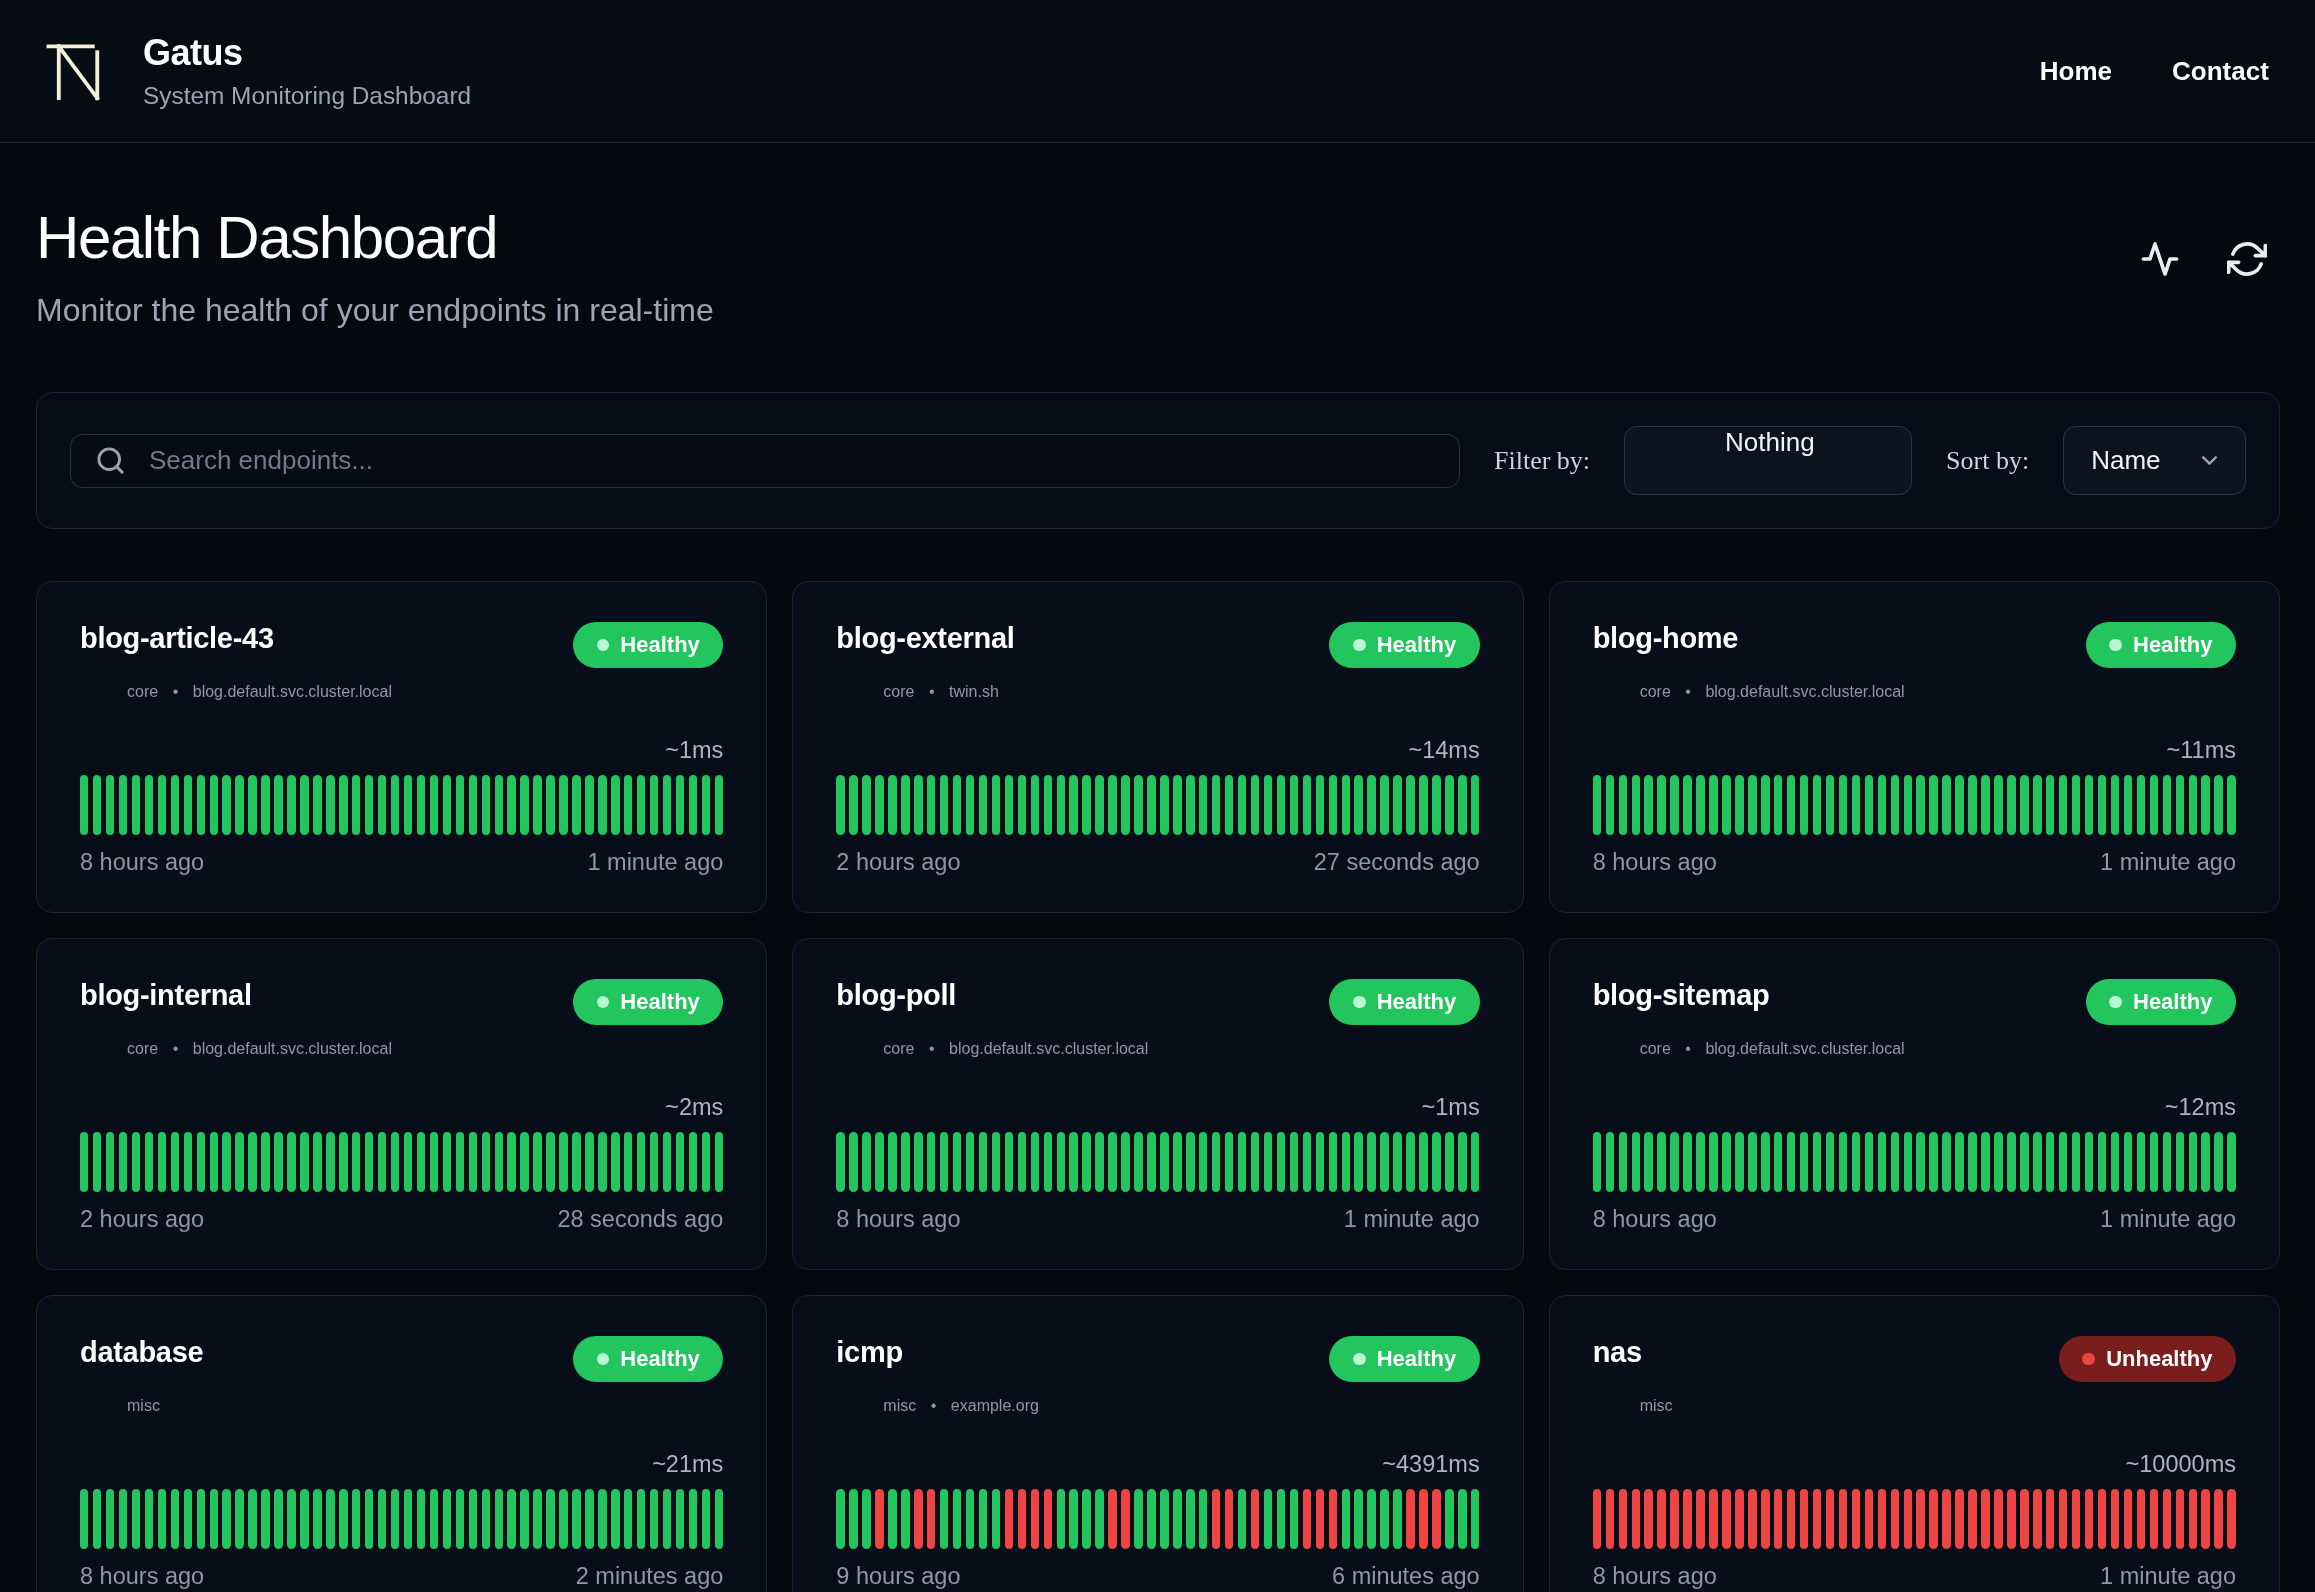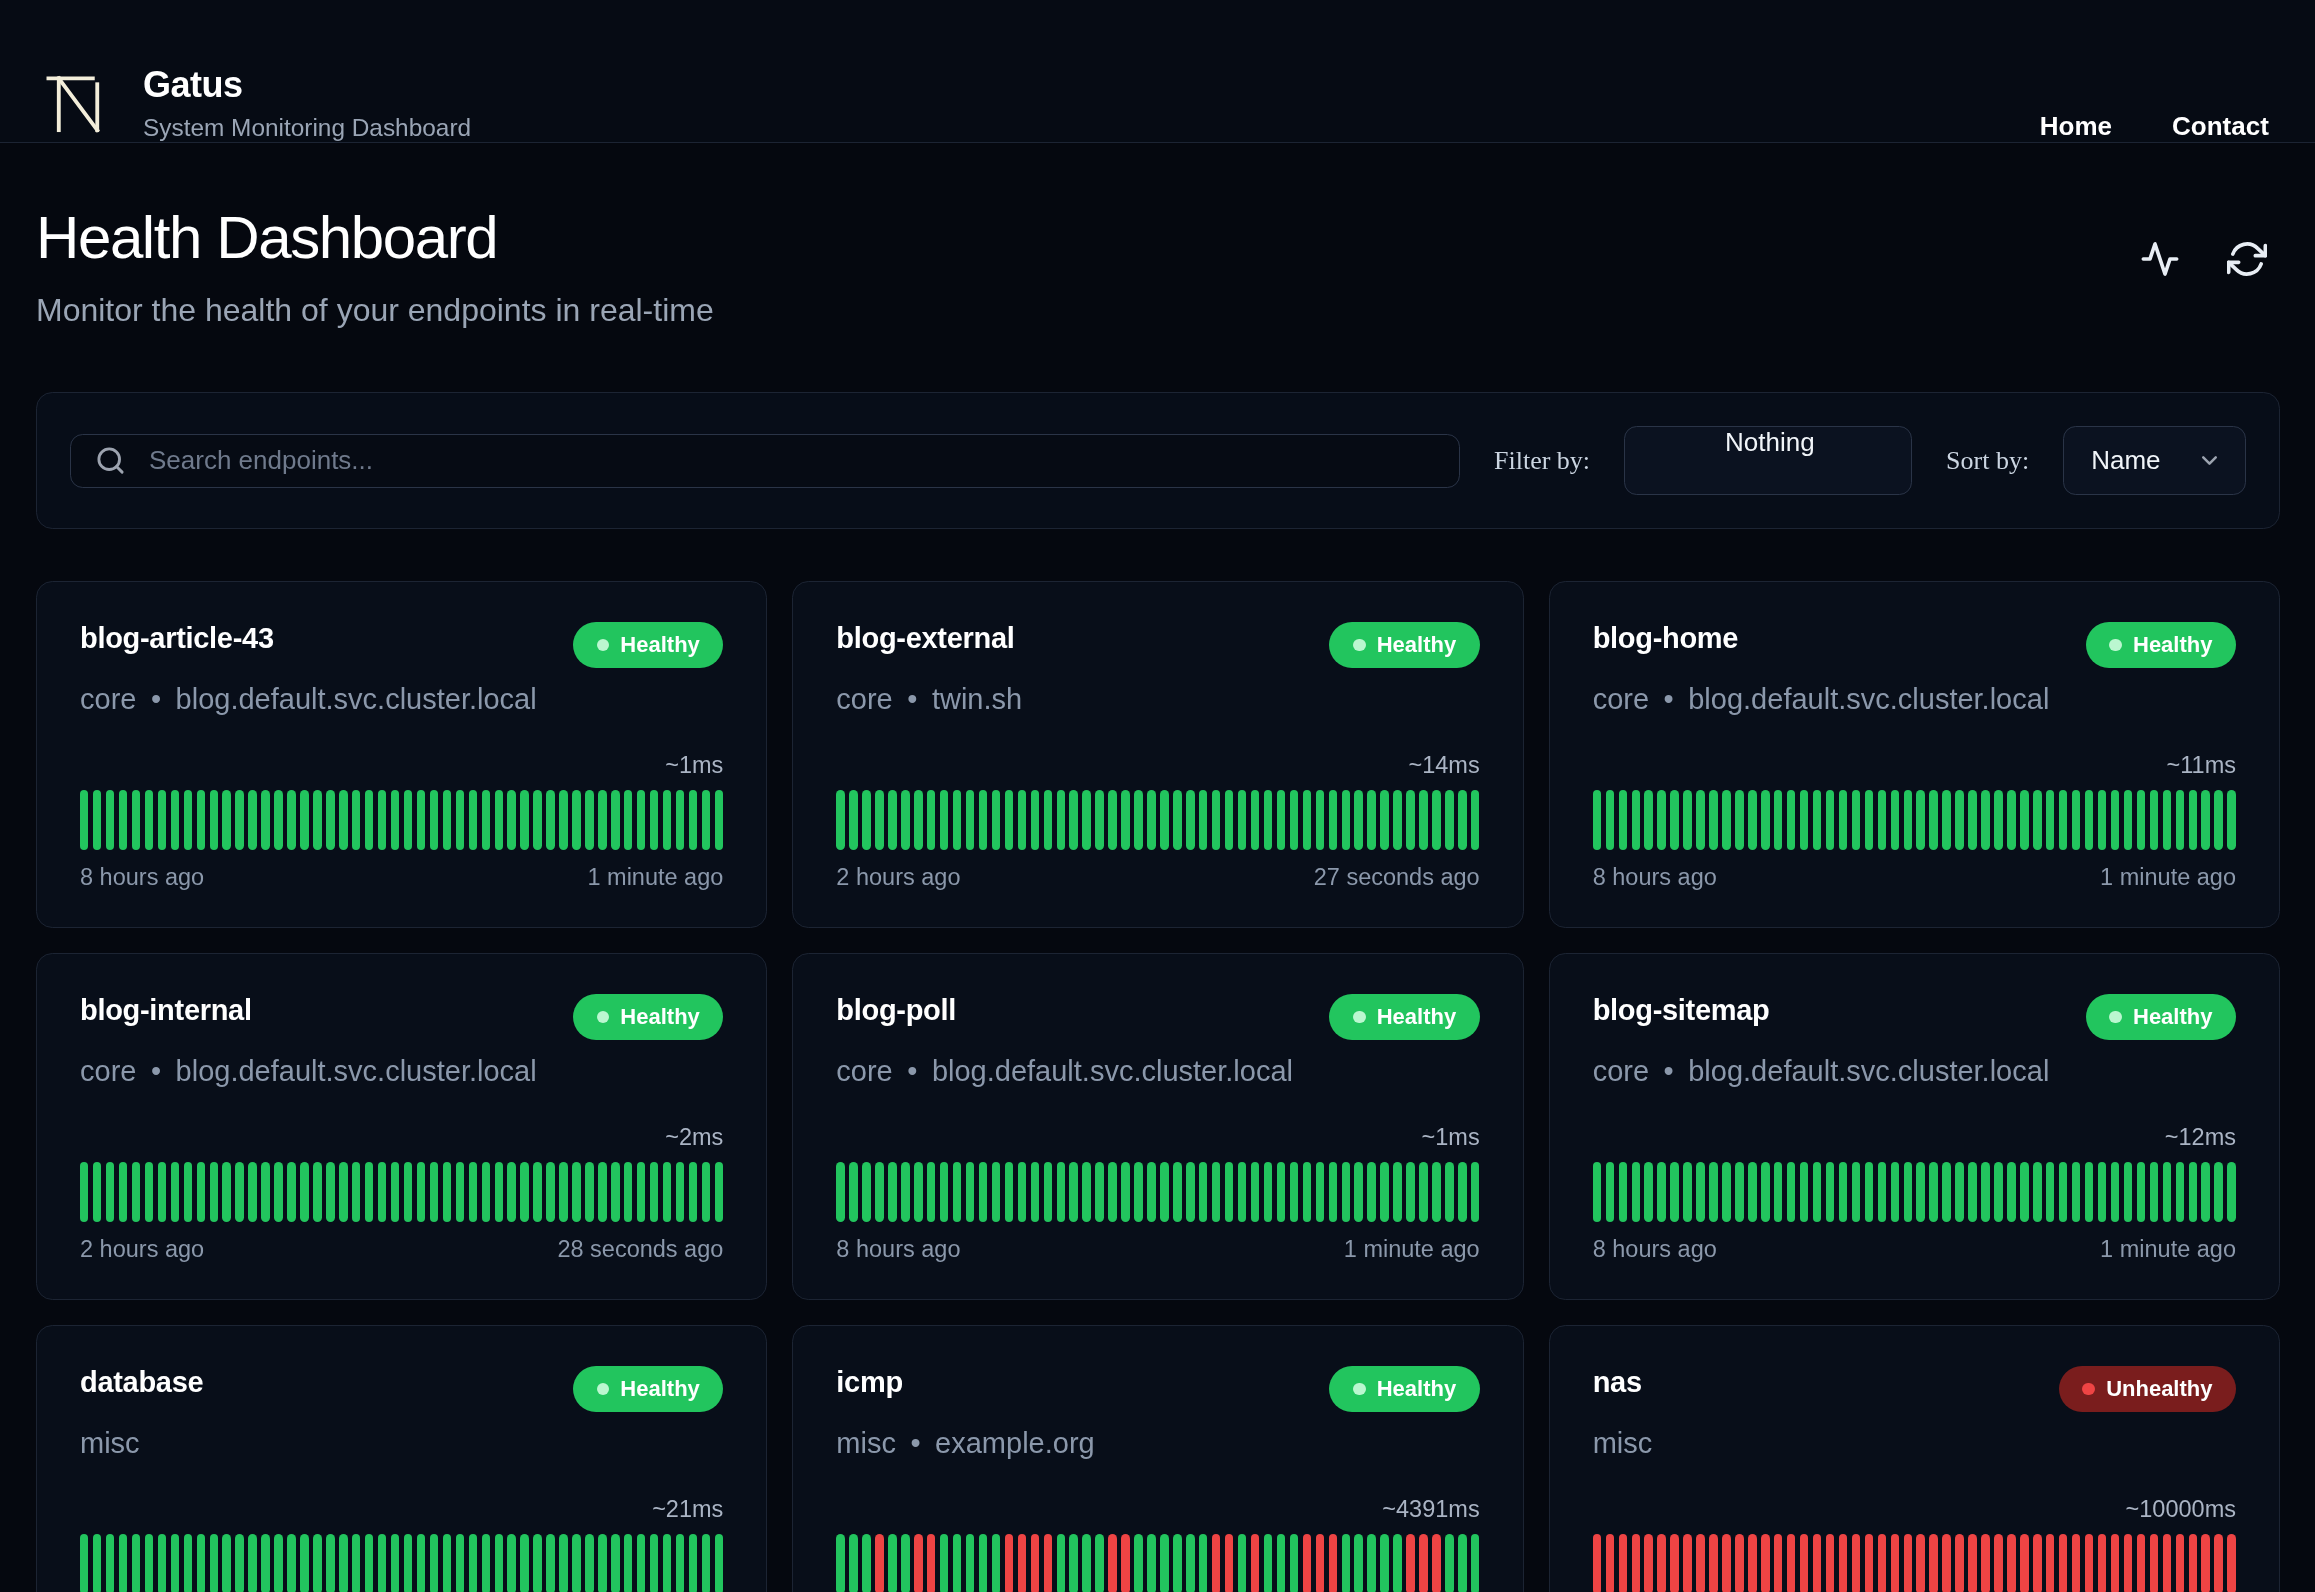--- a/index.html
+++ b/index.html
@@ -6,7 +6,7 @@
   html,body { width:2316px; min-height:1592px; background:#05080f; font-family:"Liberation Sans", sans-serif; color:#f1f5f9; overflow-x:hidden; }
 
   
-  .navbar { height:143px; background:#060b14; border-bottom:0.9px solid #1c2433; display:flex; align-items:flex-end; justify-content:space-between; padding:0 40px; }
+  .navbar { height:143px; background:#060b14; border-bottom:0.9px solid #1c2433; display:flex; align-items:center; justify-content:space-between; padding:0 40px; }
   .brand { display:flex; align-items:center; gap:25px; }
   .logo { width:78px; height:78px; display:flex; align-items:center; justify-content:center; }
   .brand-text h1 { font-size:36px; font-weight:700; color:#ffffff; letter-spacing:-0.5px; }

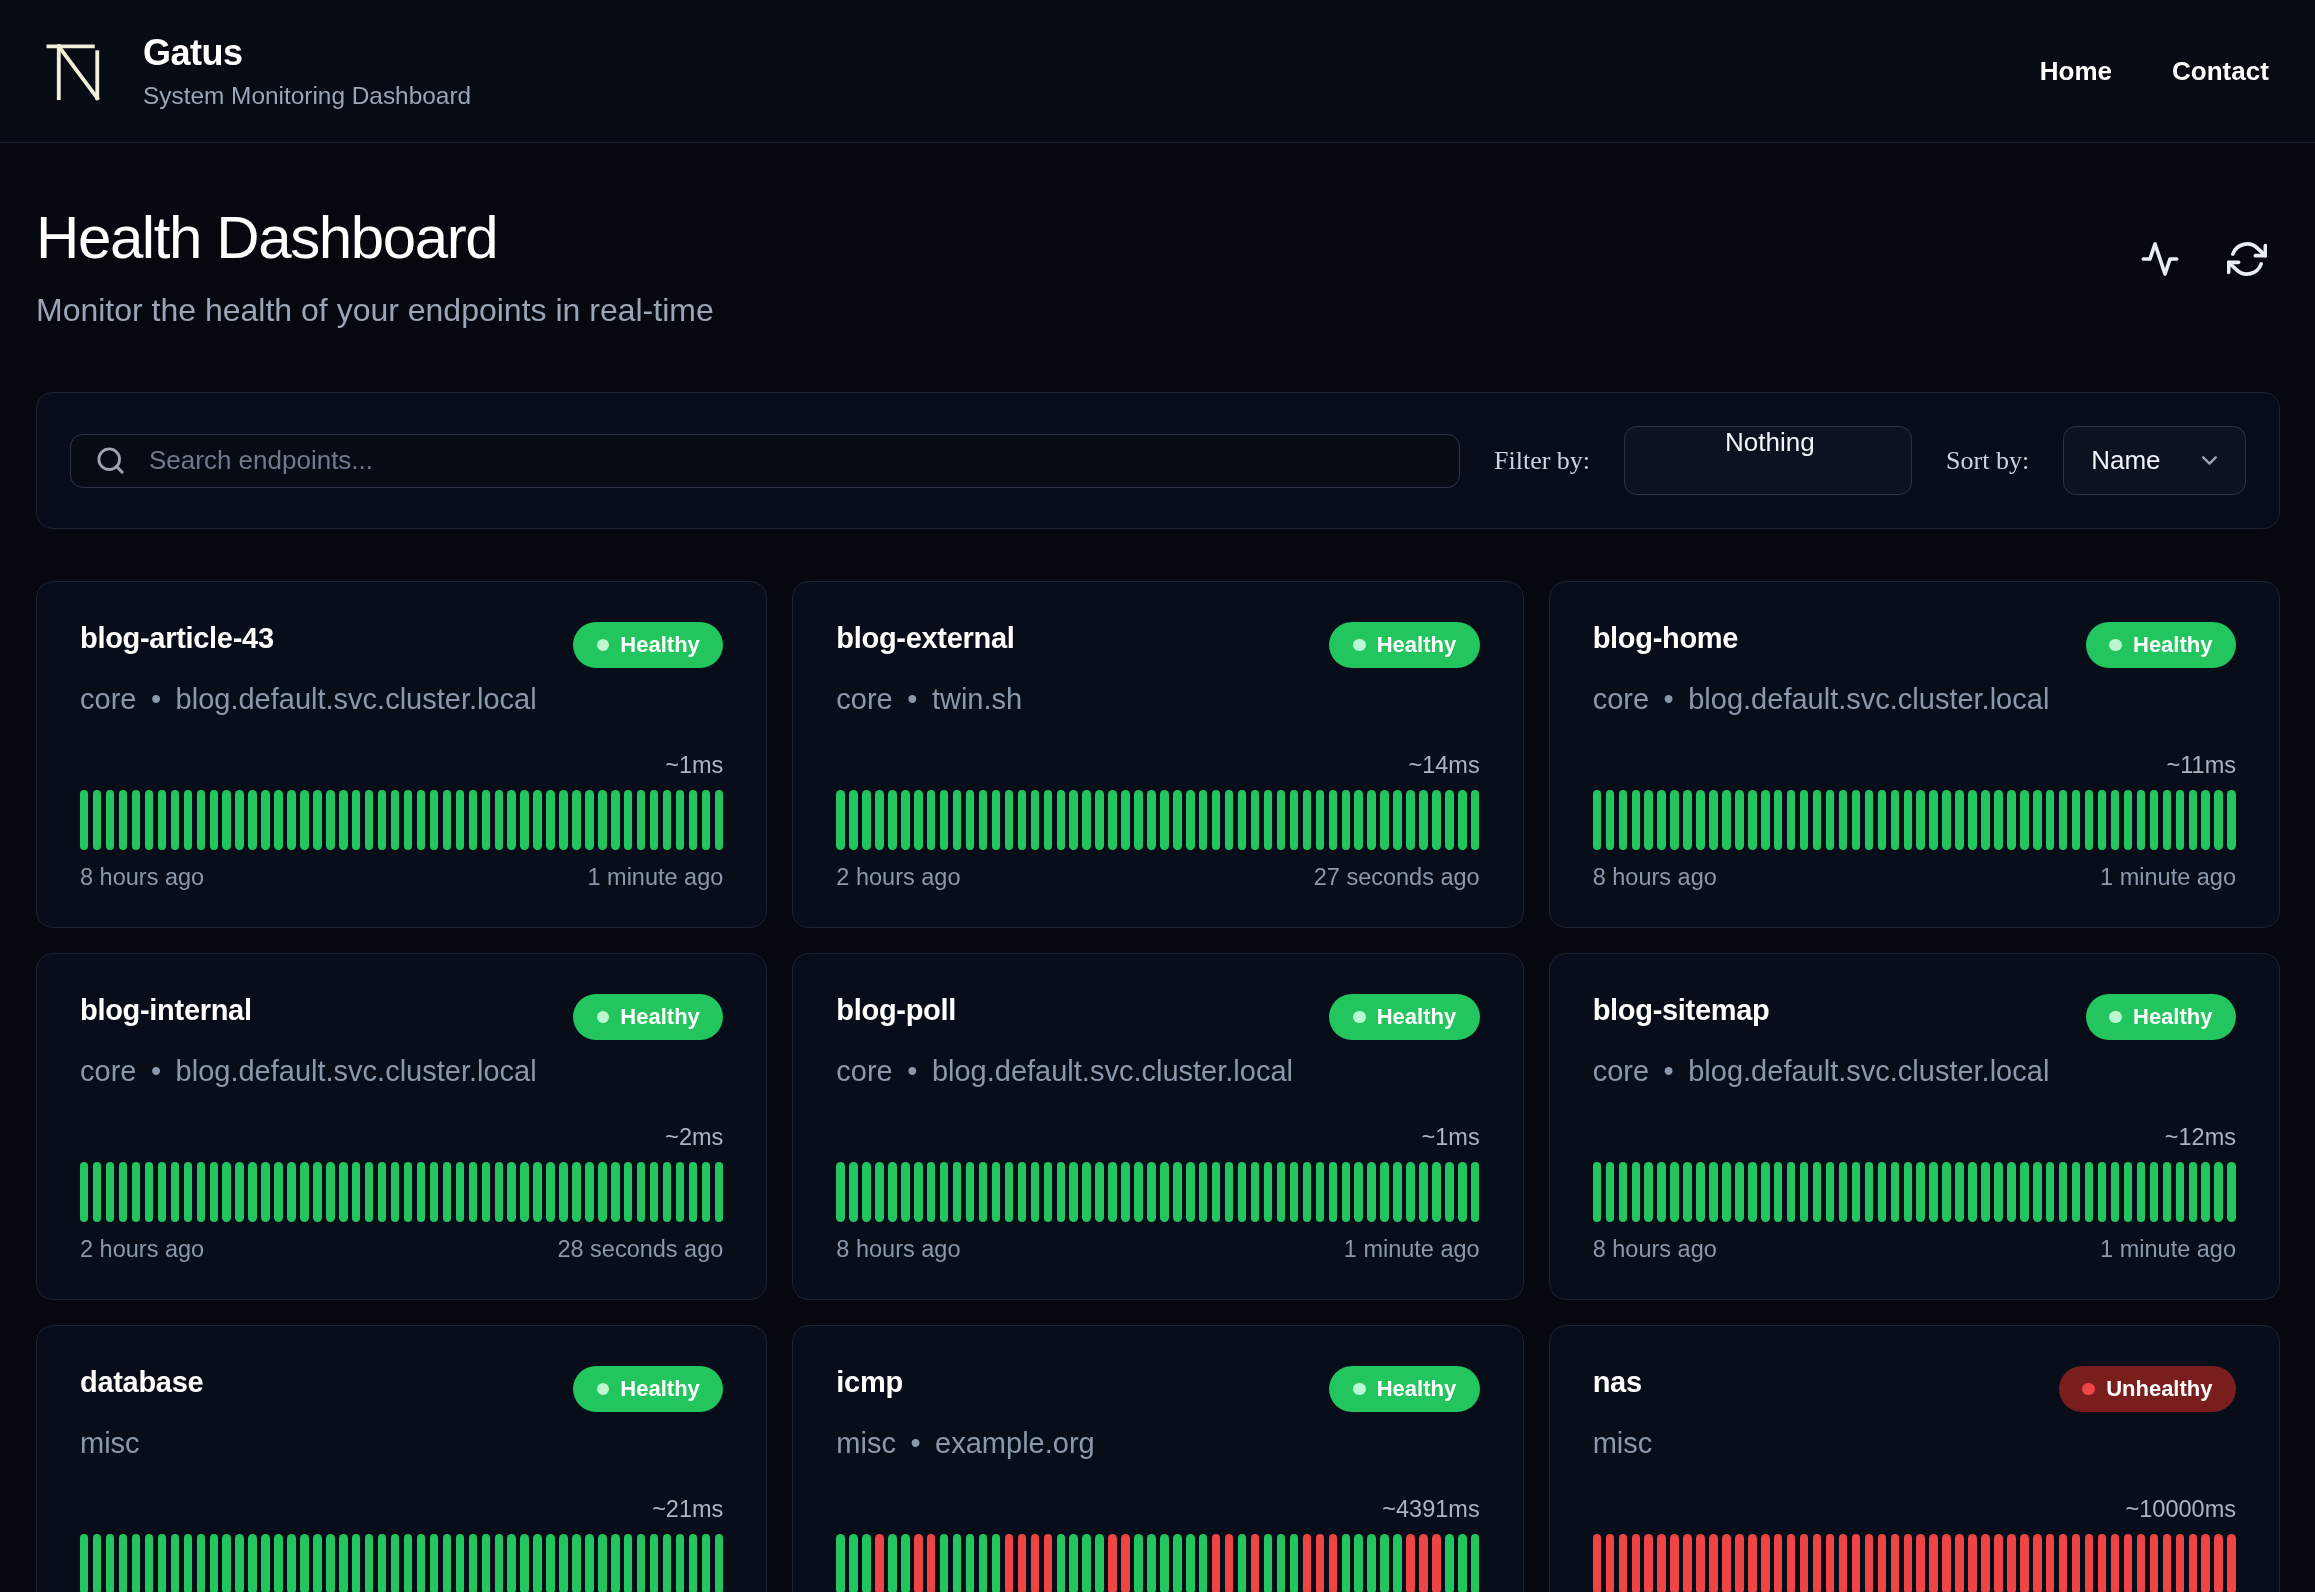--- a/index.html
+++ b/index.html
@@ -46,7 +46,7 @@
   .pill-unhealthy { background:#7a1d1d; }
   .pill-unhealthy .dot { background:#ef4444; }
   .dot { width:12.7px; height:12.7px; border-radius:50%; }
-  .card-meta { margin-top:14.5px; font-size:29px; color:#8b98ab; display:flex; align-items:flex-end; gap:14.5px; }
+  .card-meta { margin-top:14.5px; font-size:16px; color:#8b98ab; display:flex; align-items:flex-end; gap:14.5px;margin-left:47px; }
   .latency { margin-top:36px; text-align:right; font-size:23.5px; color:#aab4c4; }
   .bars { margin-top:11px; display:flex; gap:4.5px; height:60px; align-items:stretch; }
   .bar { flex:1; border-radius:5.4px; }

